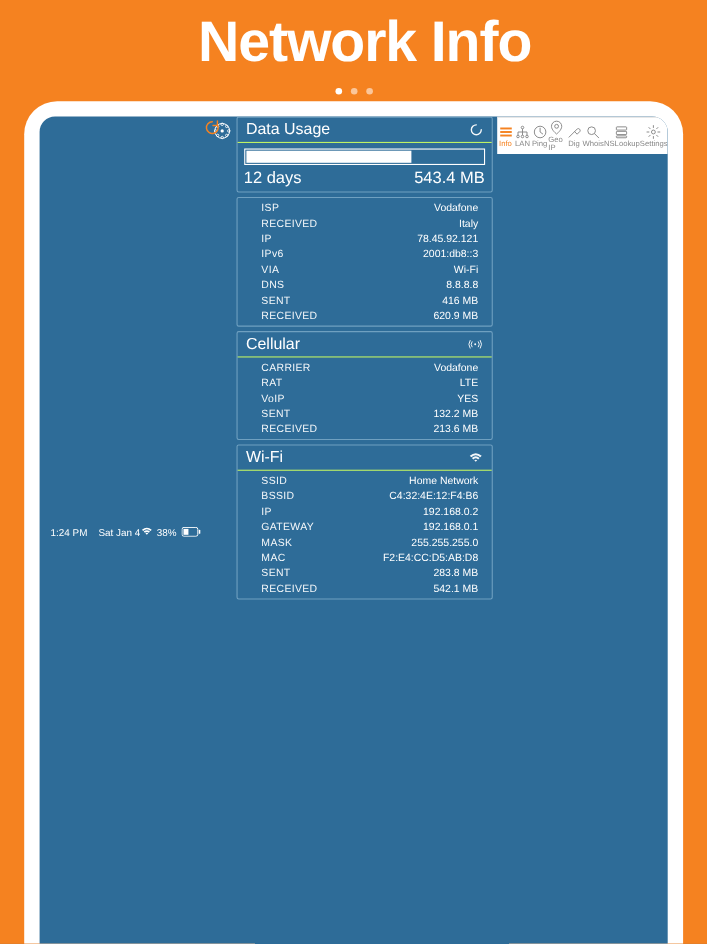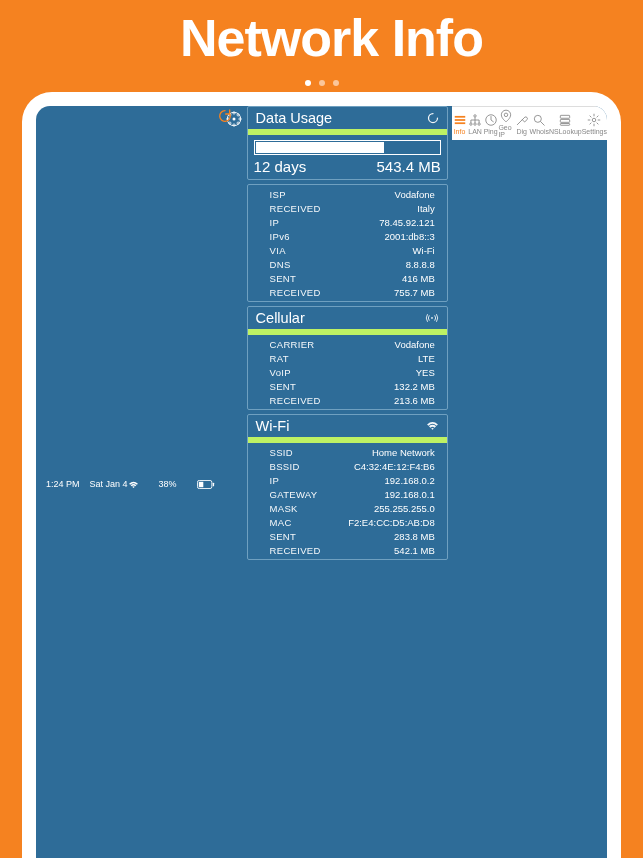--- a/index.html
+++ b/index.html
@@ -90,7 +90,7 @@
     justify-content: space-between;
     align-items: center;
     padding: 3px 8px;
-    border-bottom: 6px solid #bef264;
+    border-bottom: 1px solid #bef264;
     color: #fff;
     text-align: center;
   }

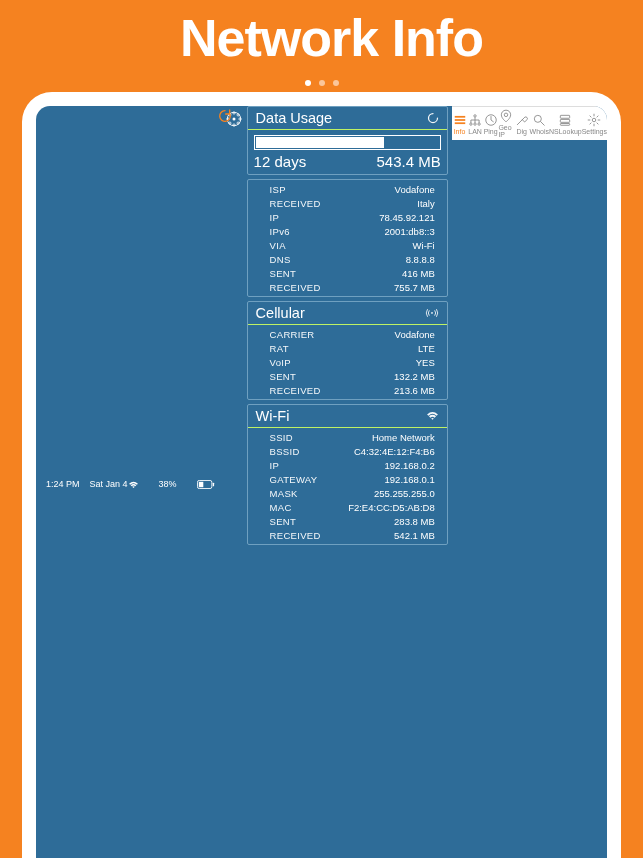--- a/index.html
+++ b/index.html
@@ -268,7 +268,7 @@
             </div>
             <div class="row">
               <span class="k">RECEIVED</span>
-              <span class="v">755.7 MB</span>
+              <span class="v">620.9 MB</span>
             </div>
           </div>
       </div>

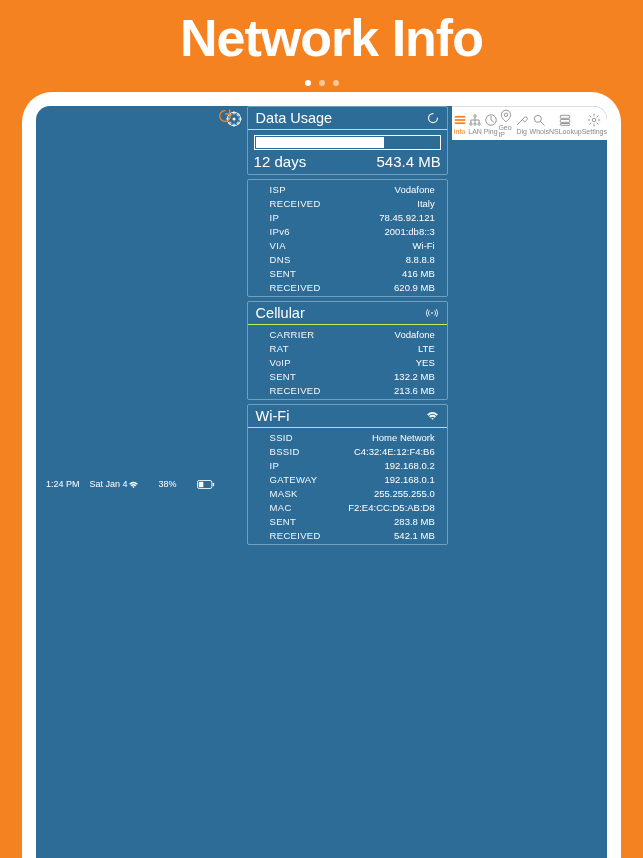--- a/index.html
+++ b/index.html
@@ -63,7 +63,7 @@
     font-size: 9px;
     font-weight: 500;
   }
-  .status-right { display: flex; align-items:flex-end; gap:20px; }
+  .status-right { display: flex; align-items:flex-start; gap:4px; }
   .nav-bar {
     position: relative;
     height: 26px;

